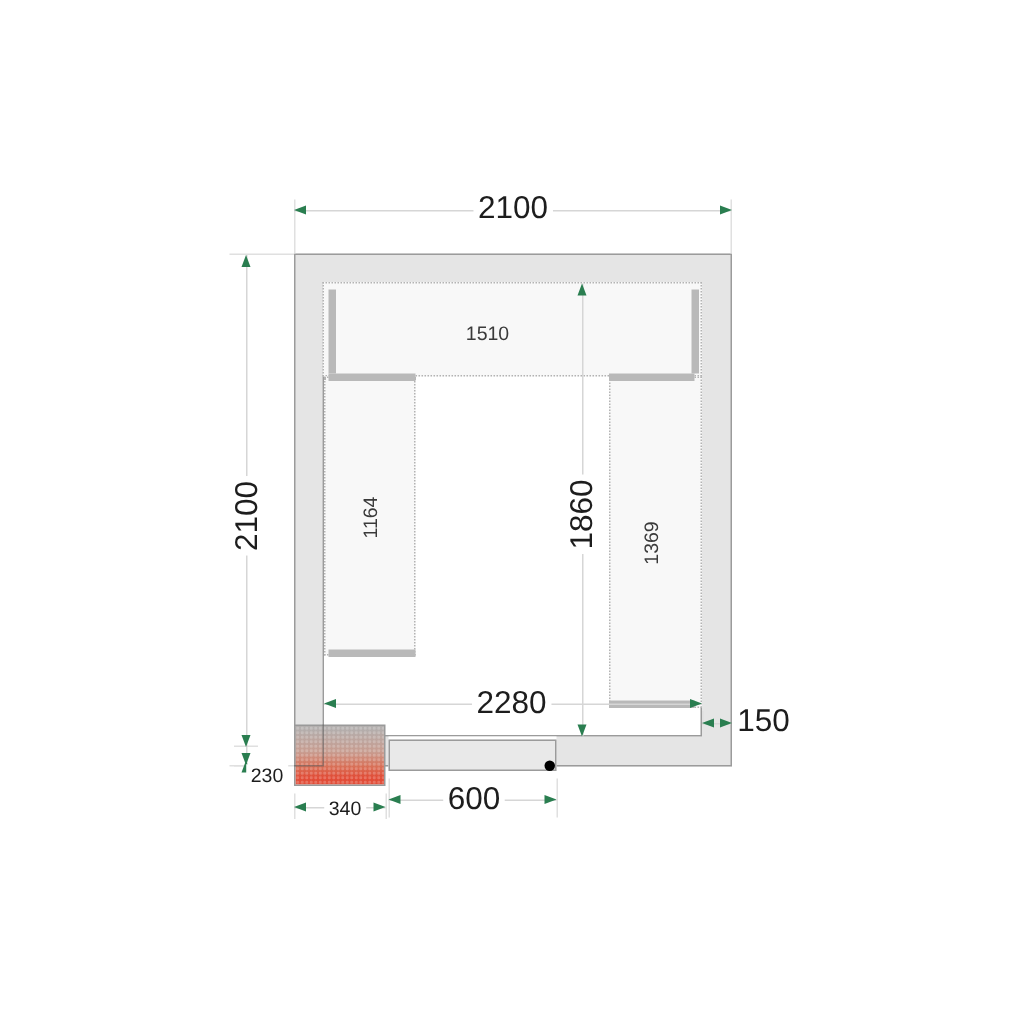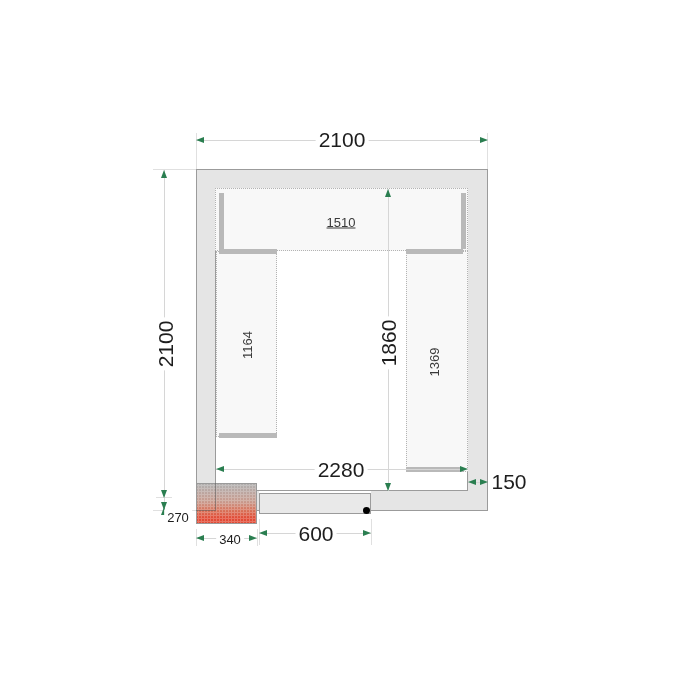--- a/index.html
+++ b/index.html
@@ -61,7 +61,7 @@
   <div class="abs cap" style="left:406px;top:249px;width:57px;height:5px;"></div>
   <div class="abs cap" style="left:406px;top:467px;width:57px;height:5px;"></div>
 
-  <div class="abs dim dim-sm shelf-label" style="left:341px;top:222px;text-decoration:underline;">1510</div>
+  <div class="abs dim dim-sm shelf-label" style="left:325px;top:222px;">1510</div>
   <div class="abs dim dim-sm shelf-label vtext" style="left:247px;top:345px;">1164</div>
   <div class="abs dim dim-sm shelf-label vtext" style="left:434px;top:362px;">1369</div>
 

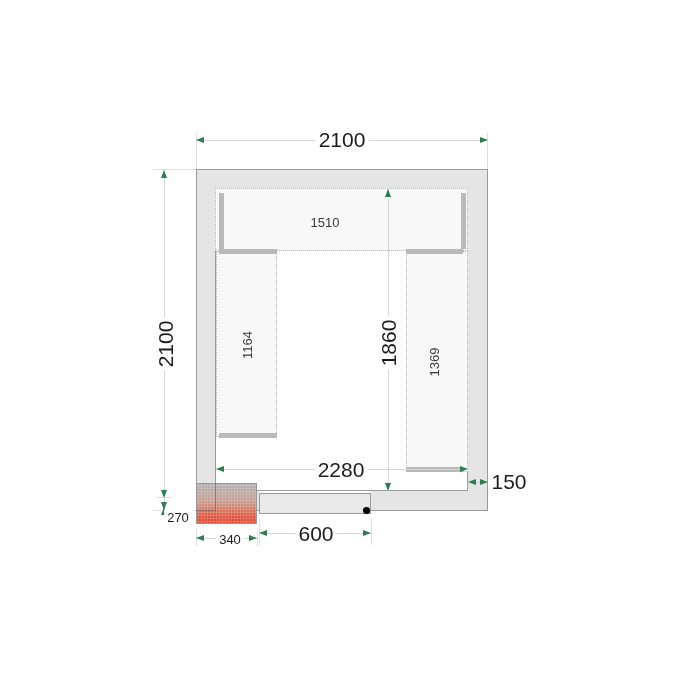--- a/index.html
+++ b/index.html
@@ -115,7 +115,7 @@
   <div class="abs dim dim-lg vtext" style="left:388px;top:343px;">1860</div>
   <div class="abs dim dim-lg" style="left:341px;top:469px;">2280</div>
   <div class="abs dim dim-lg" style="left:509px;top:481px;">150</div>
-  <div class="abs dim dim-sm" style="left:178px;top:517px;">270</div>
+  <div class="abs dim dim-sm" style="left:178px;top:517px;">230</div>
   <div class="abs dim dim-sm" style="left:230px;top:539px;">340</div>
   <div class="abs dim dim-lg" style="left:316px;top:533px;">600</div>
 

